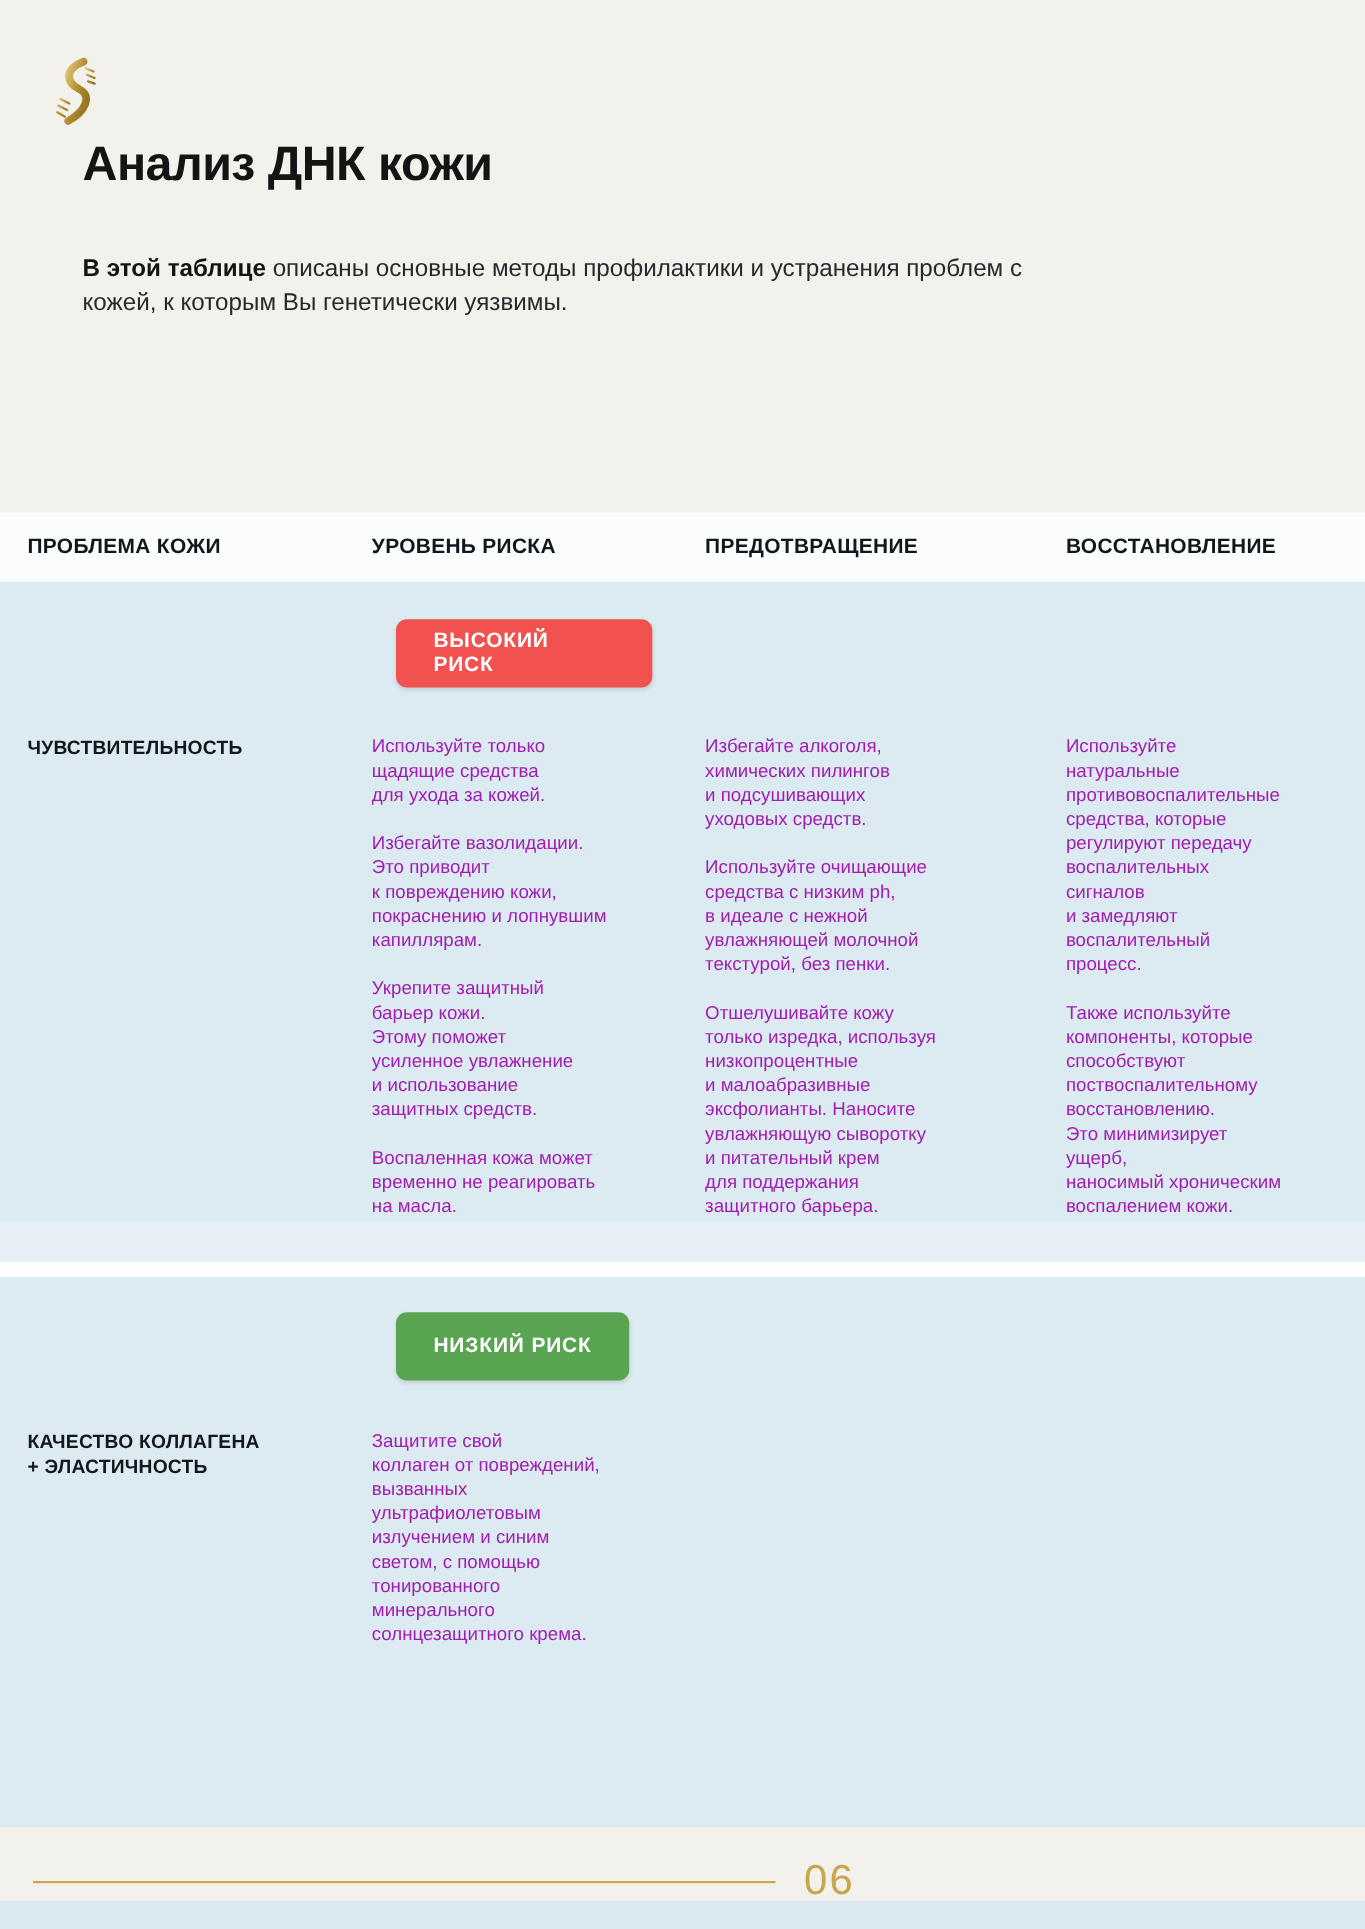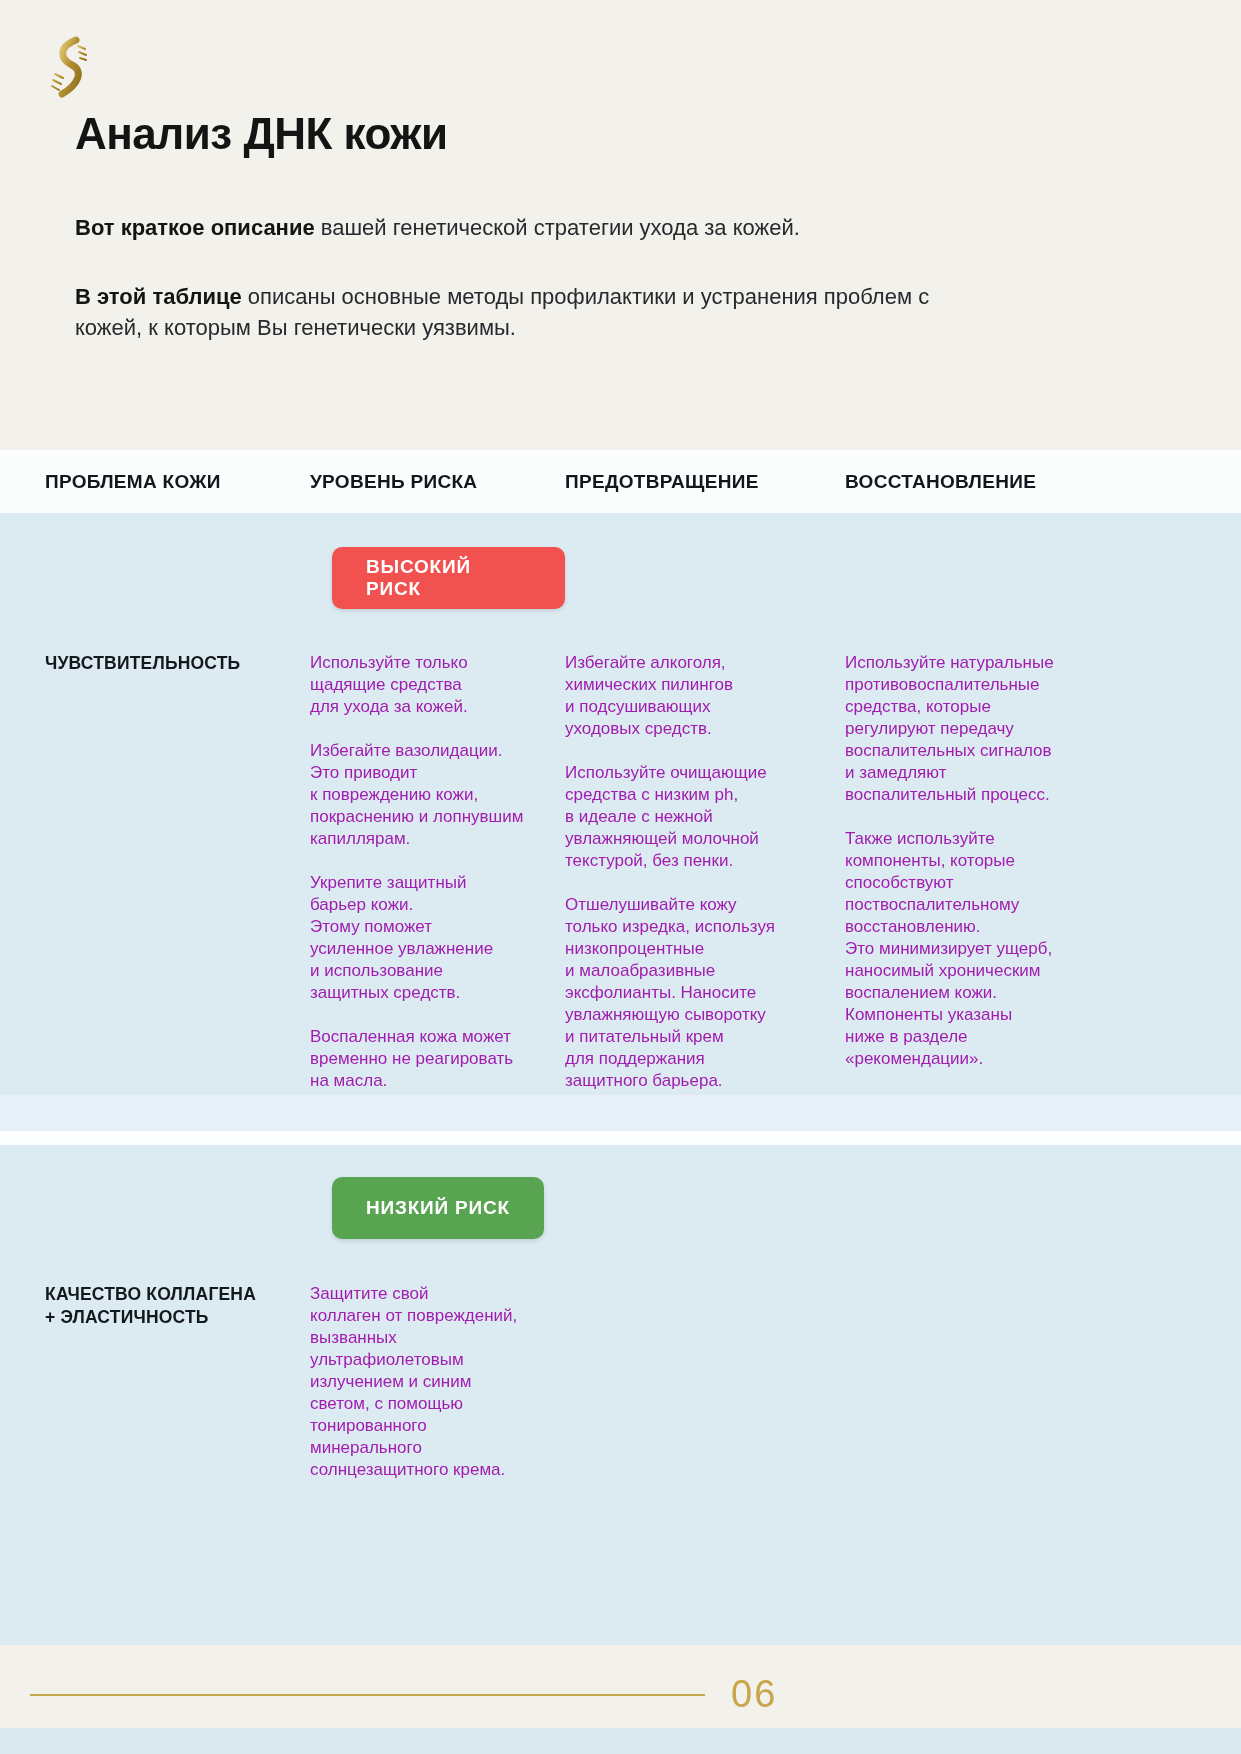--- a/index.html
+++ b/index.html
@@ -12,7 +12,7 @@
     position:relative;
   }
   
-  .top{height:450px;box-sizing:border-box;padding:36px 70px 0 48px;}
+  .top{height:450px;box-sizing:border-box;padding:36px 70px 0 48px;margin-top:16px;}
   .logo{display:block;}
   .page-title{
     margin:10px 0 0 27px;

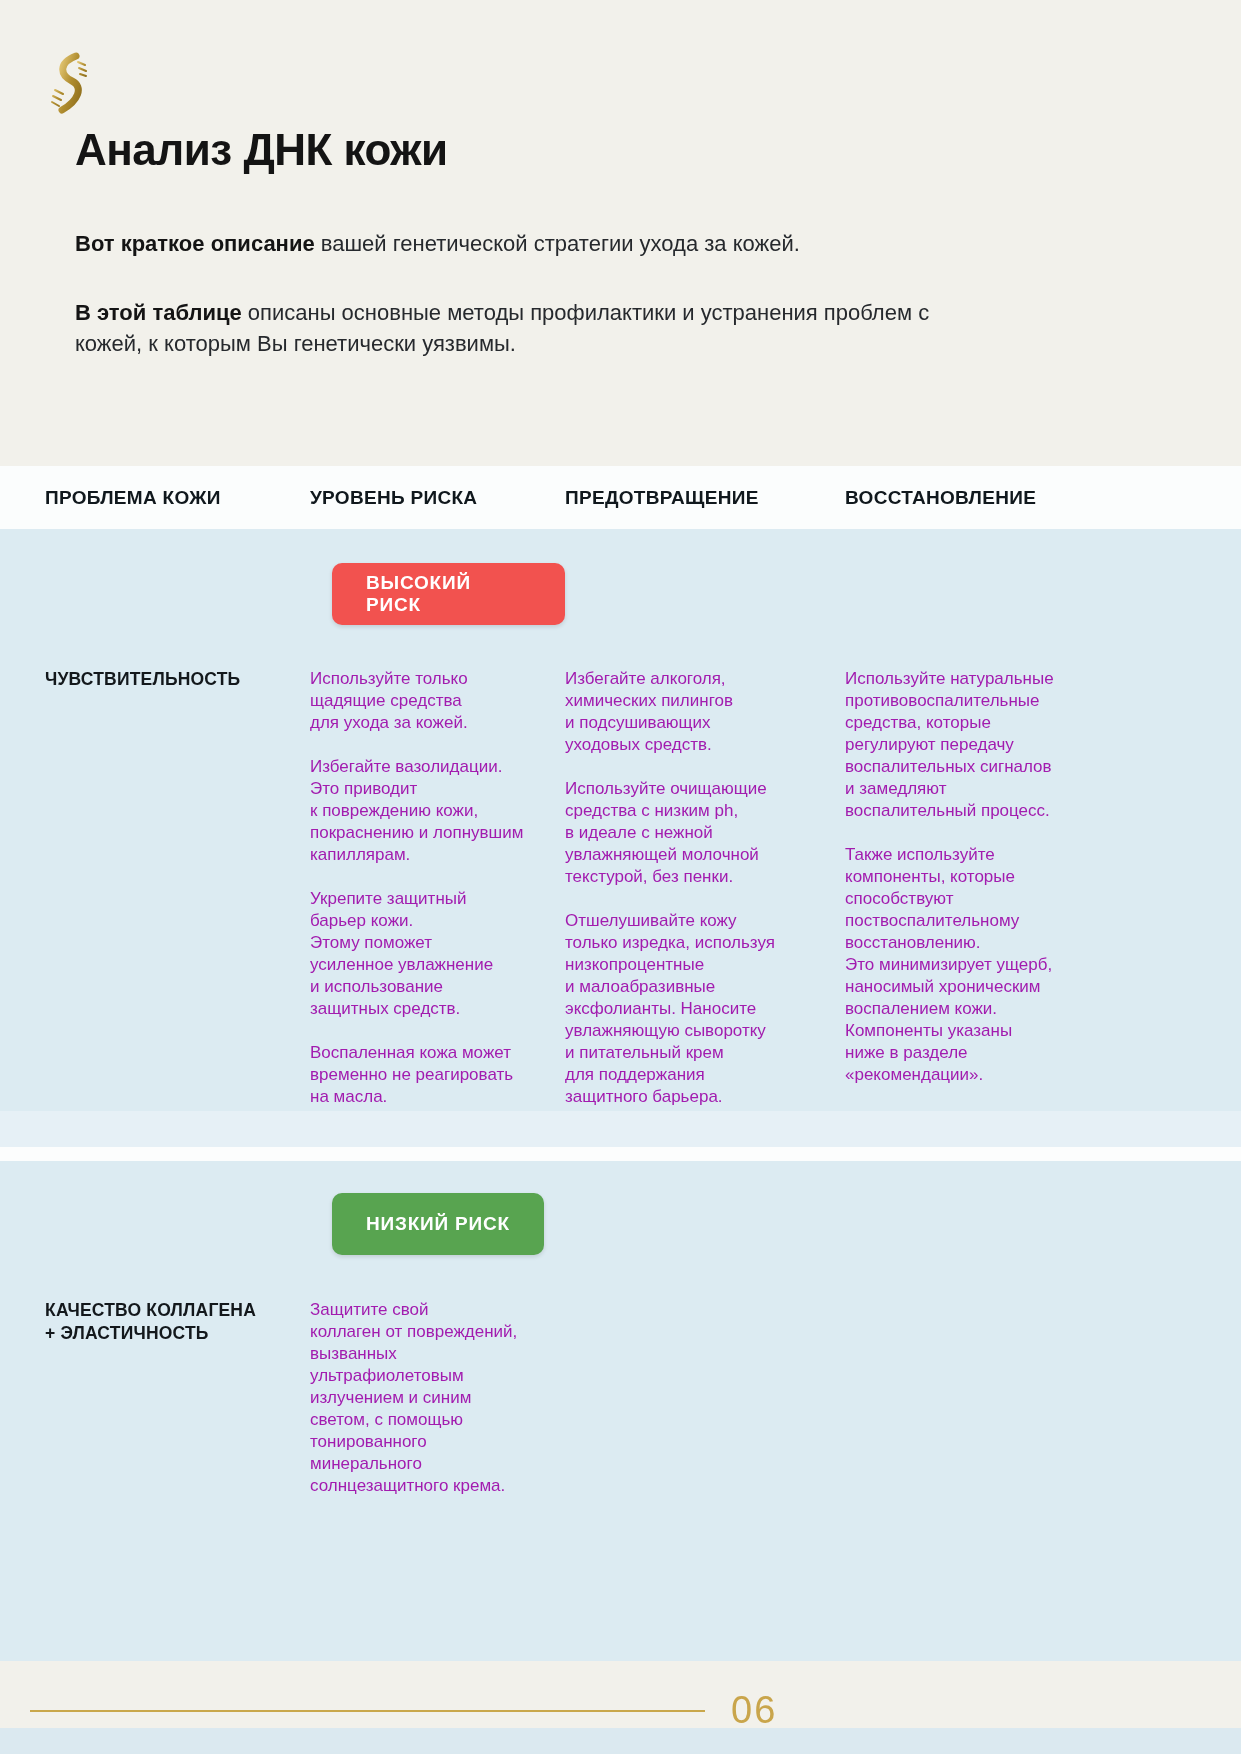--- a/index.html
+++ b/index.html
@@ -93,7 +93,6 @@
     <path d="M7 38 L15 42 M5 44 L13 48 M4 50 L11 54" stroke="url(#goldg)" stroke-width="2" stroke-linecap="round"></path>
   </svg>
   <h1 class="page-title">Анализ ДНК кожи</h1>
-  <p class="intro"><b>Вот краткое описание</b><span> вашей генетической стратегии ухода за кожей.</span></p>
   <p class="intro"><b>В этой таблице</b><span> описаны основные методы профилактики и устранения проблем с кожей, к которым Вы генетически уязвимы.</span></p>
 </div>
 

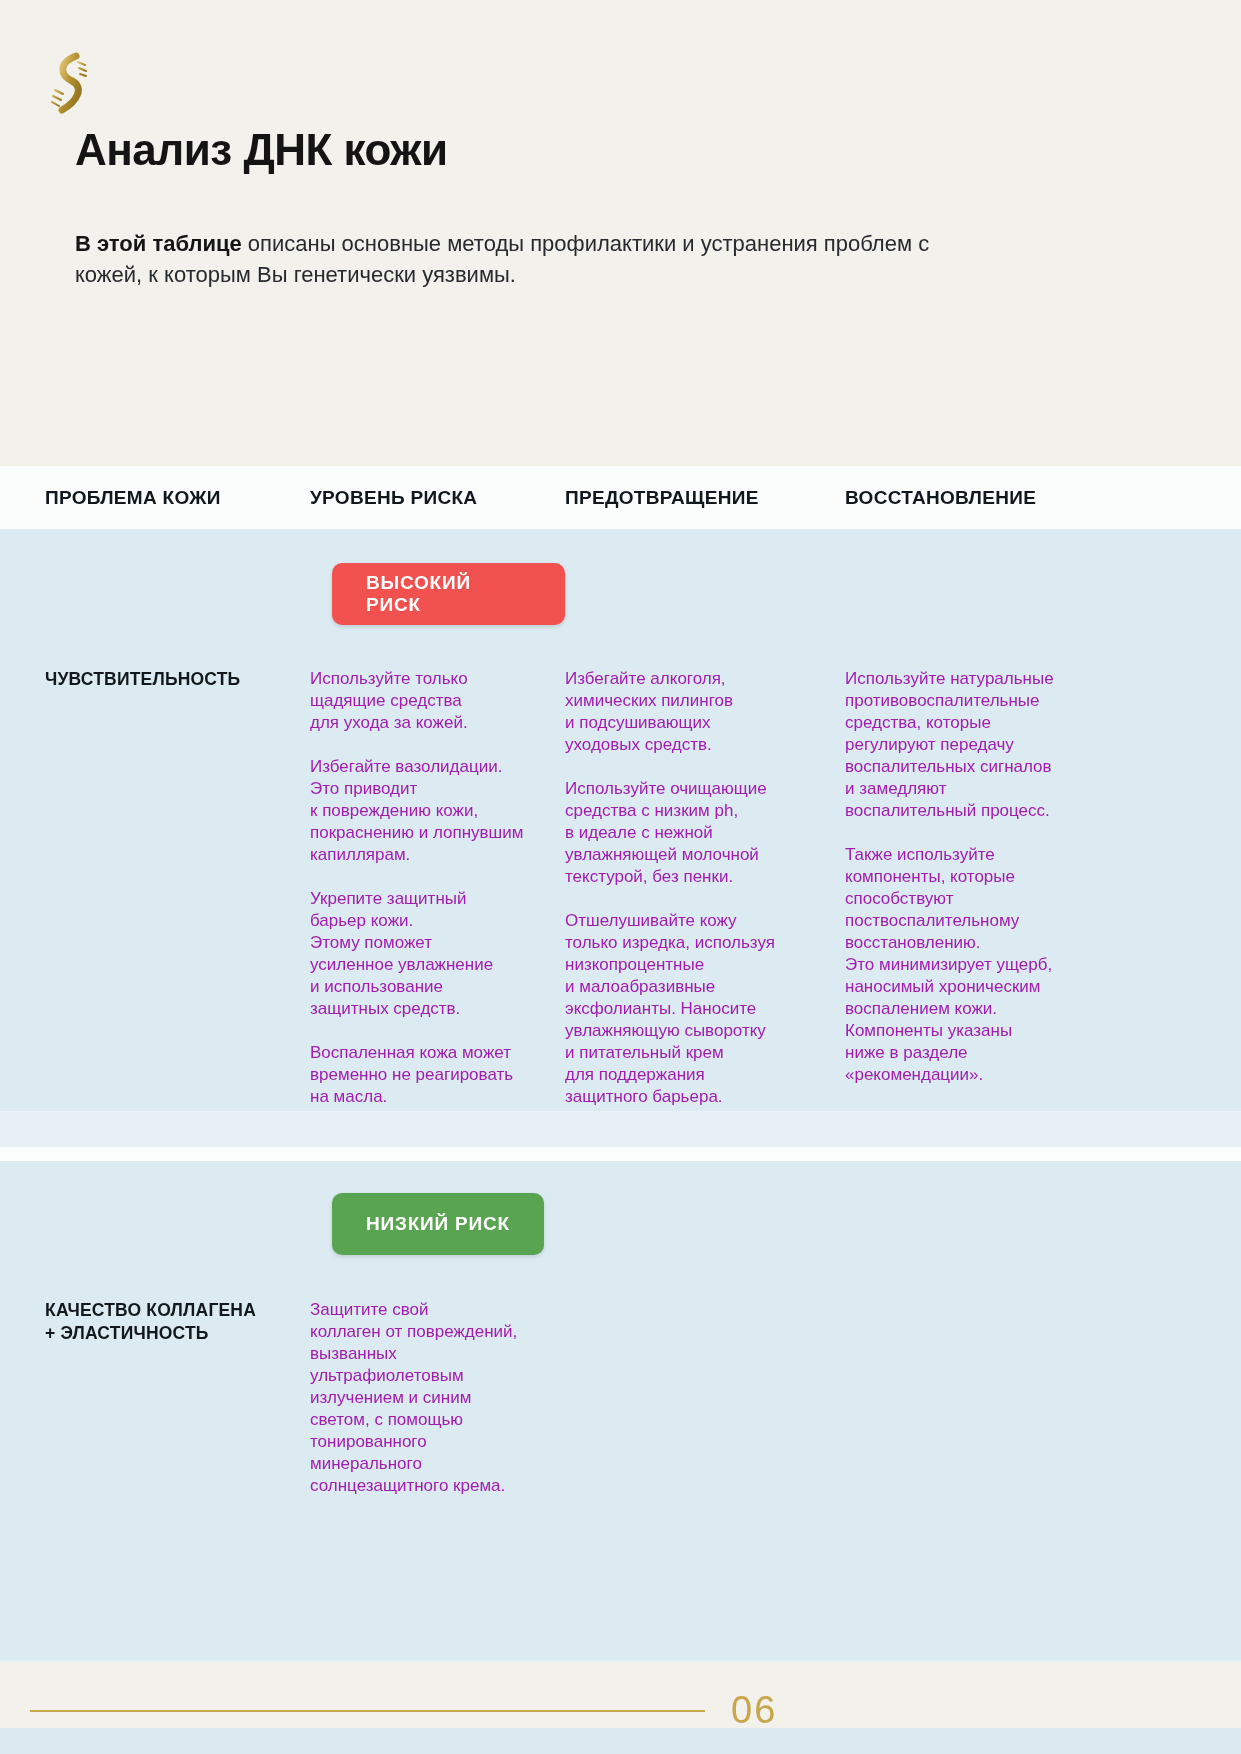--- a/index.html
+++ b/index.html
@@ -30,7 +30,7 @@
   .grid{
     display:grid;
     grid-template-columns:265px 255px 280px 1fr;
-    padding-left:45px;padding-right:40px;
+    padding-left:25px;padding-right:40px;gap:48px;
   }
   .thead{height:63px;background:#fbfdfd;}
   .thead .grid{height:100%;align-items:center;}

